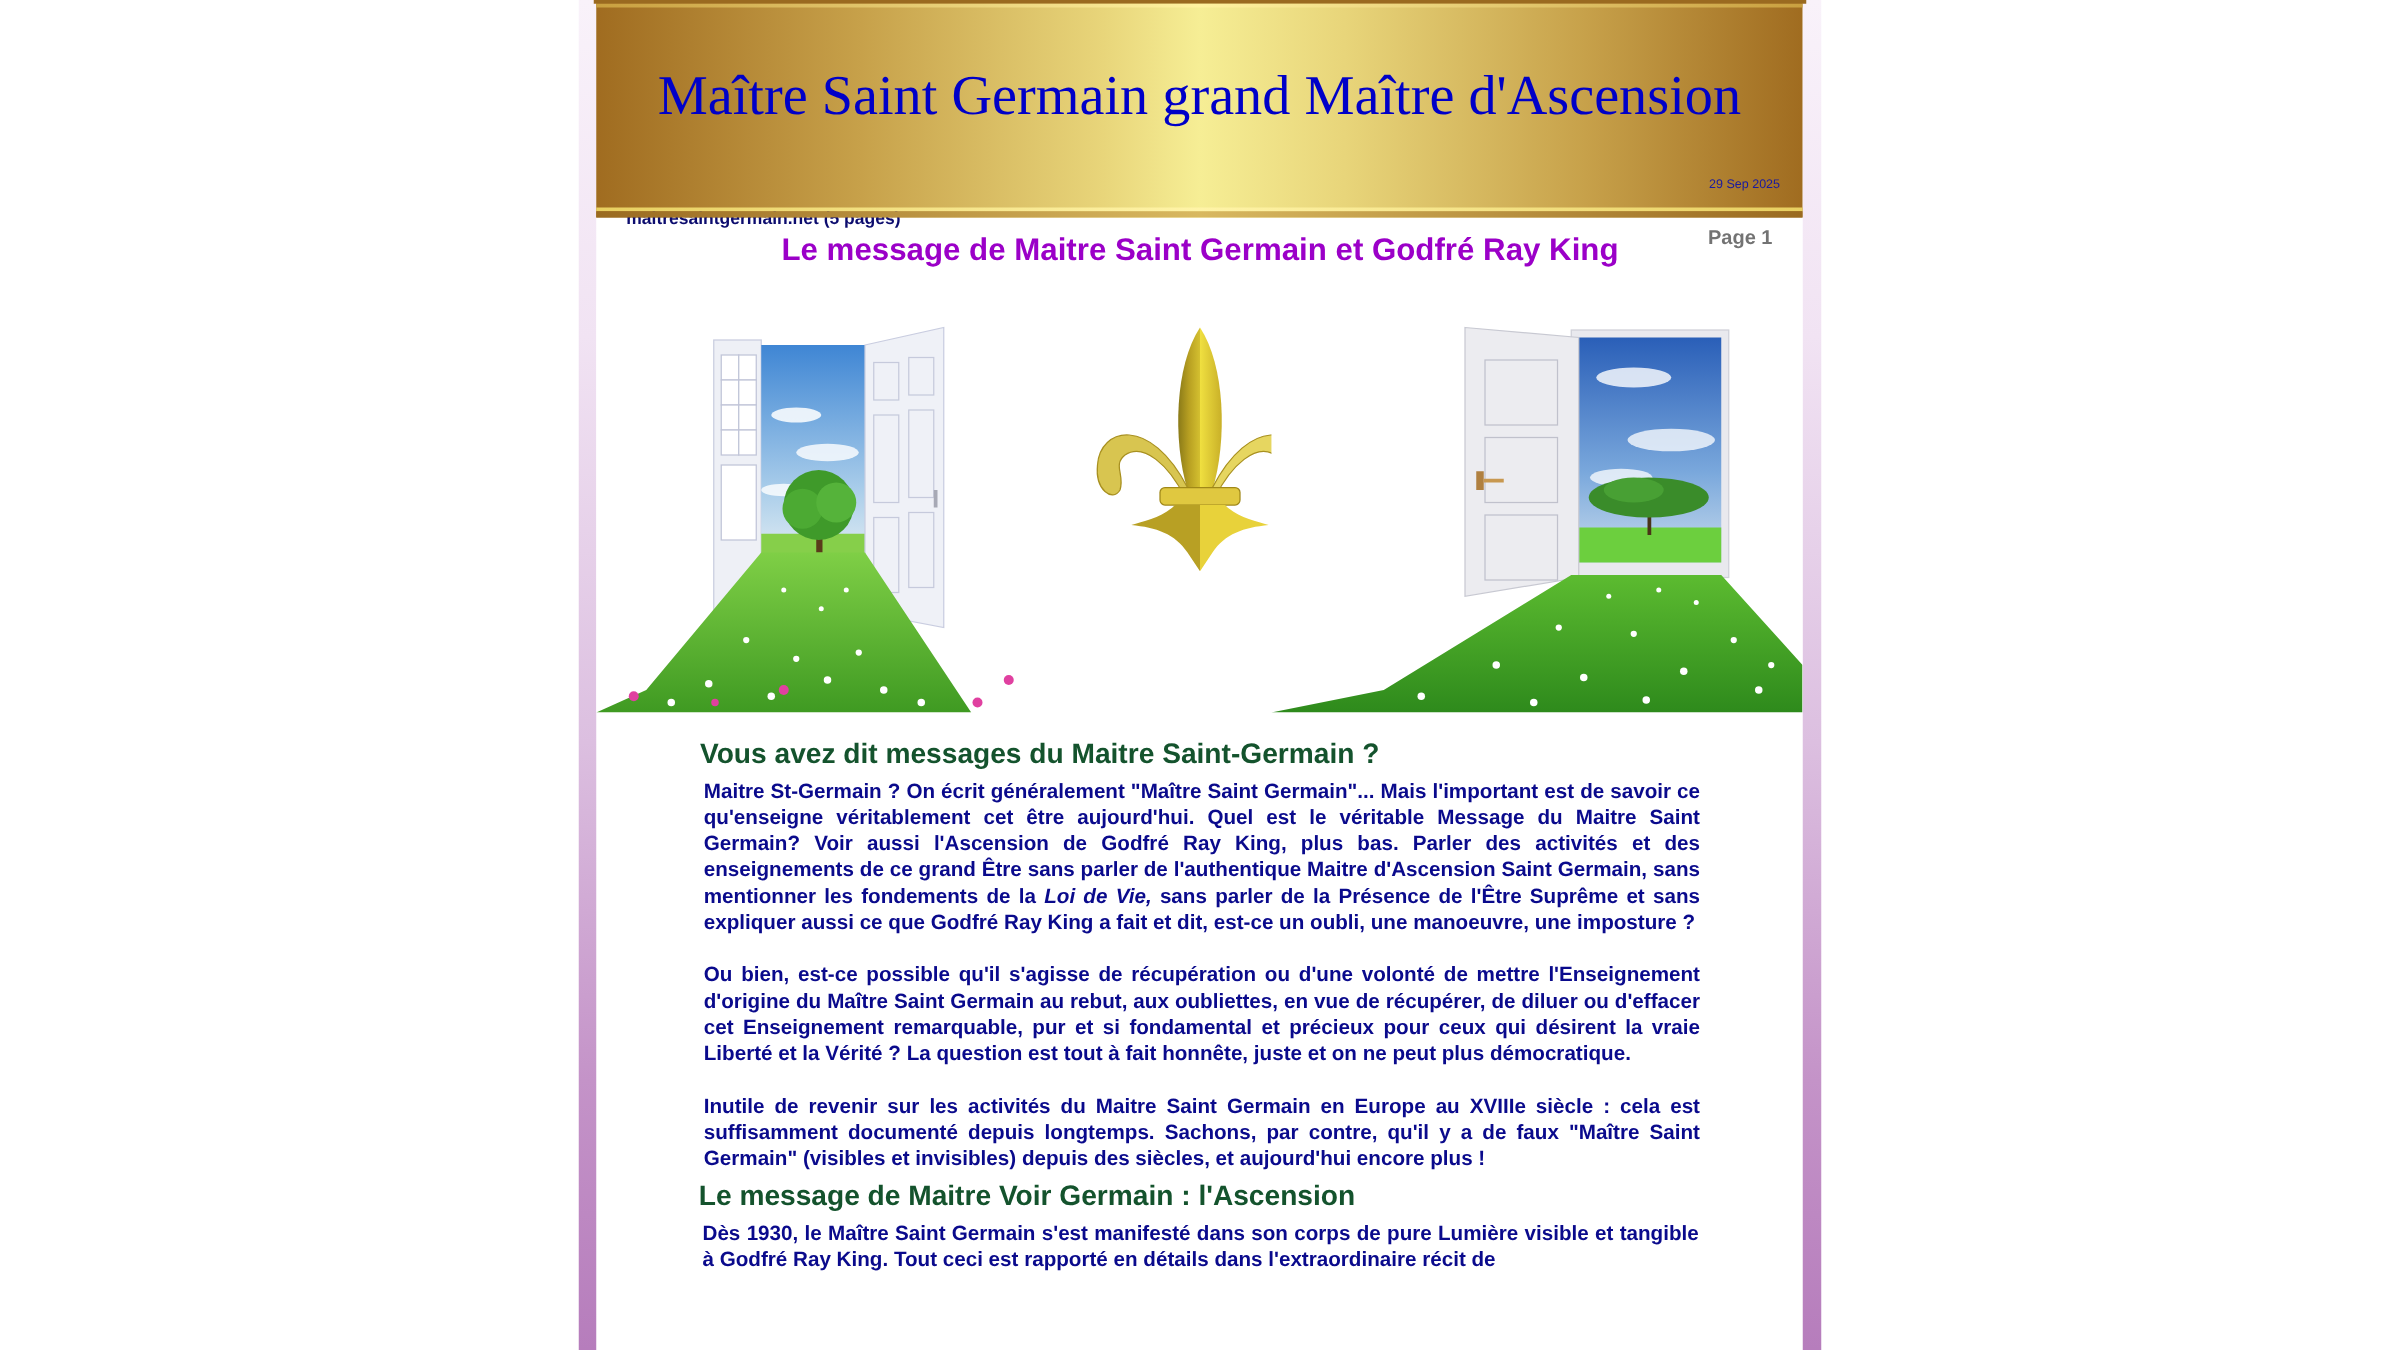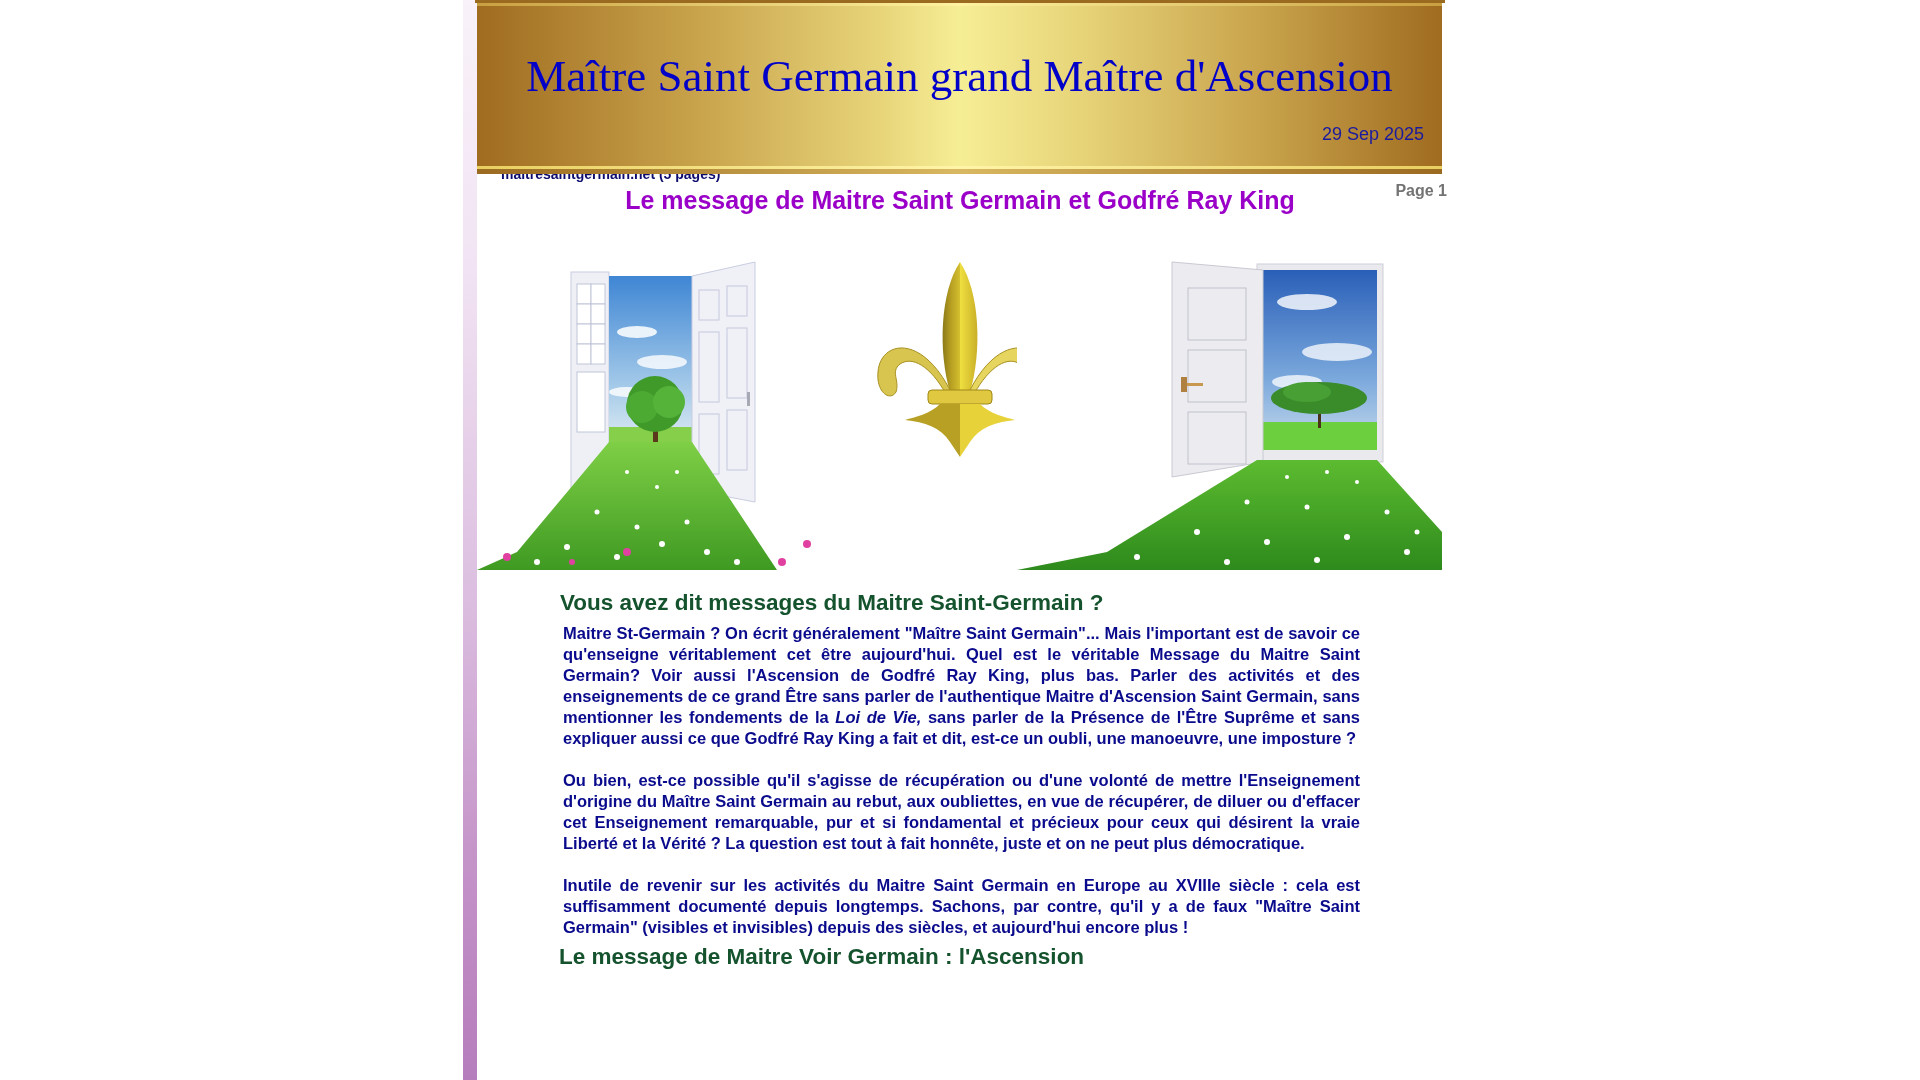--- a/index.html
+++ b/index.html
@@ -15,7 +15,7 @@
   .side-strip.left { left: 463px; }
   .side-strip.right { left: 1442px; }
   .page {
-    position: absolute; left: 477px; top: 0; width: 965px; height: 1080px; background: #ffffff; padding-left: 29px;
+    position: absolute; left: 477px; top: 0; width: 965px; height: 1080px; background: #ffffff;
   }
   .header {
     position: absolute; left: 0; top: 0; width: 965px; height: 174px;

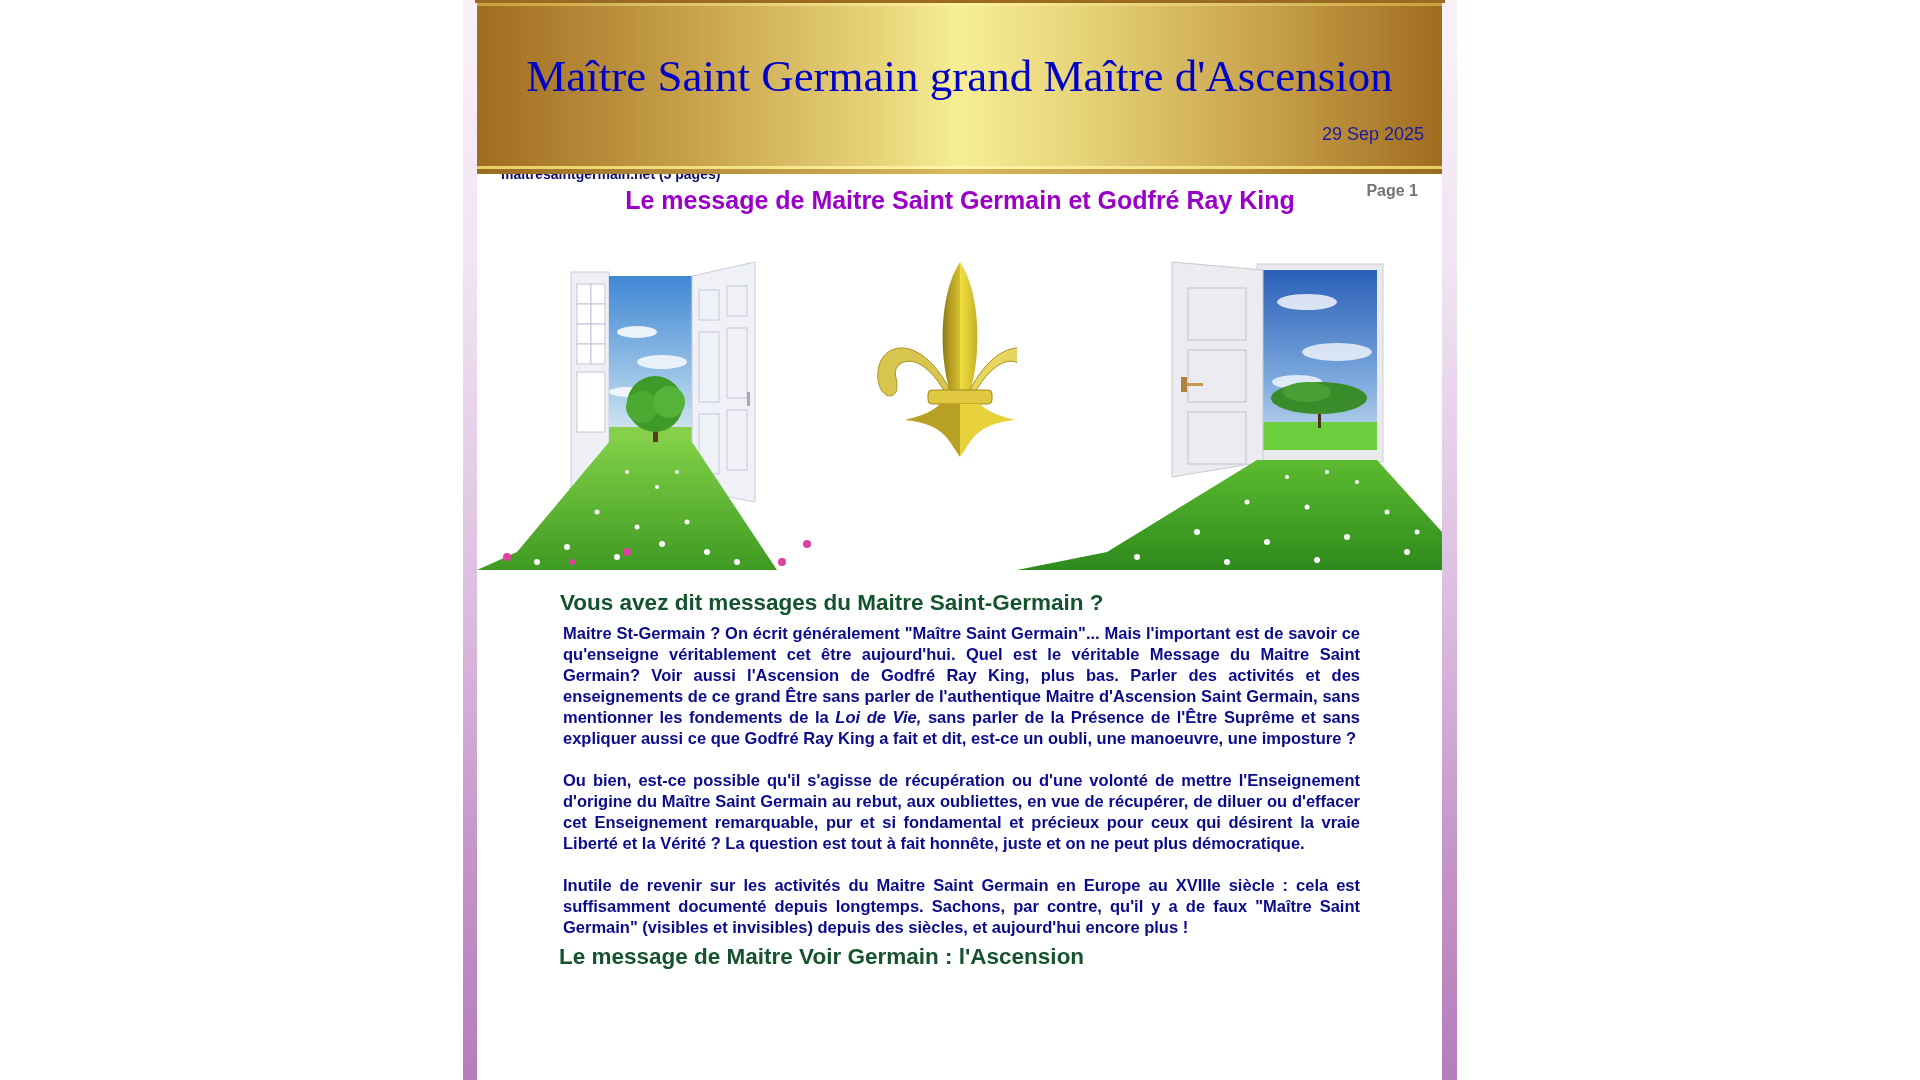--- a/index.html
+++ b/index.html
@@ -36,7 +36,7 @@
     position: absolute; left: 24px; top: 136px; font-size: 14px; font-weight: bold; color: #0c0c6e; margin-top: 30px;
   }
   .site-date {
-    position: absolute; right: 18px; top: 124px; font-size: 18px; color: #1a1aa0;
+    position: absolute; right: 18px; top: 142px; font-size: 10px; color: #1a1aa0;
   }
   .subtitle {
     position: absolute; left: 0; top: 186px; width: 966px; text-align: center;

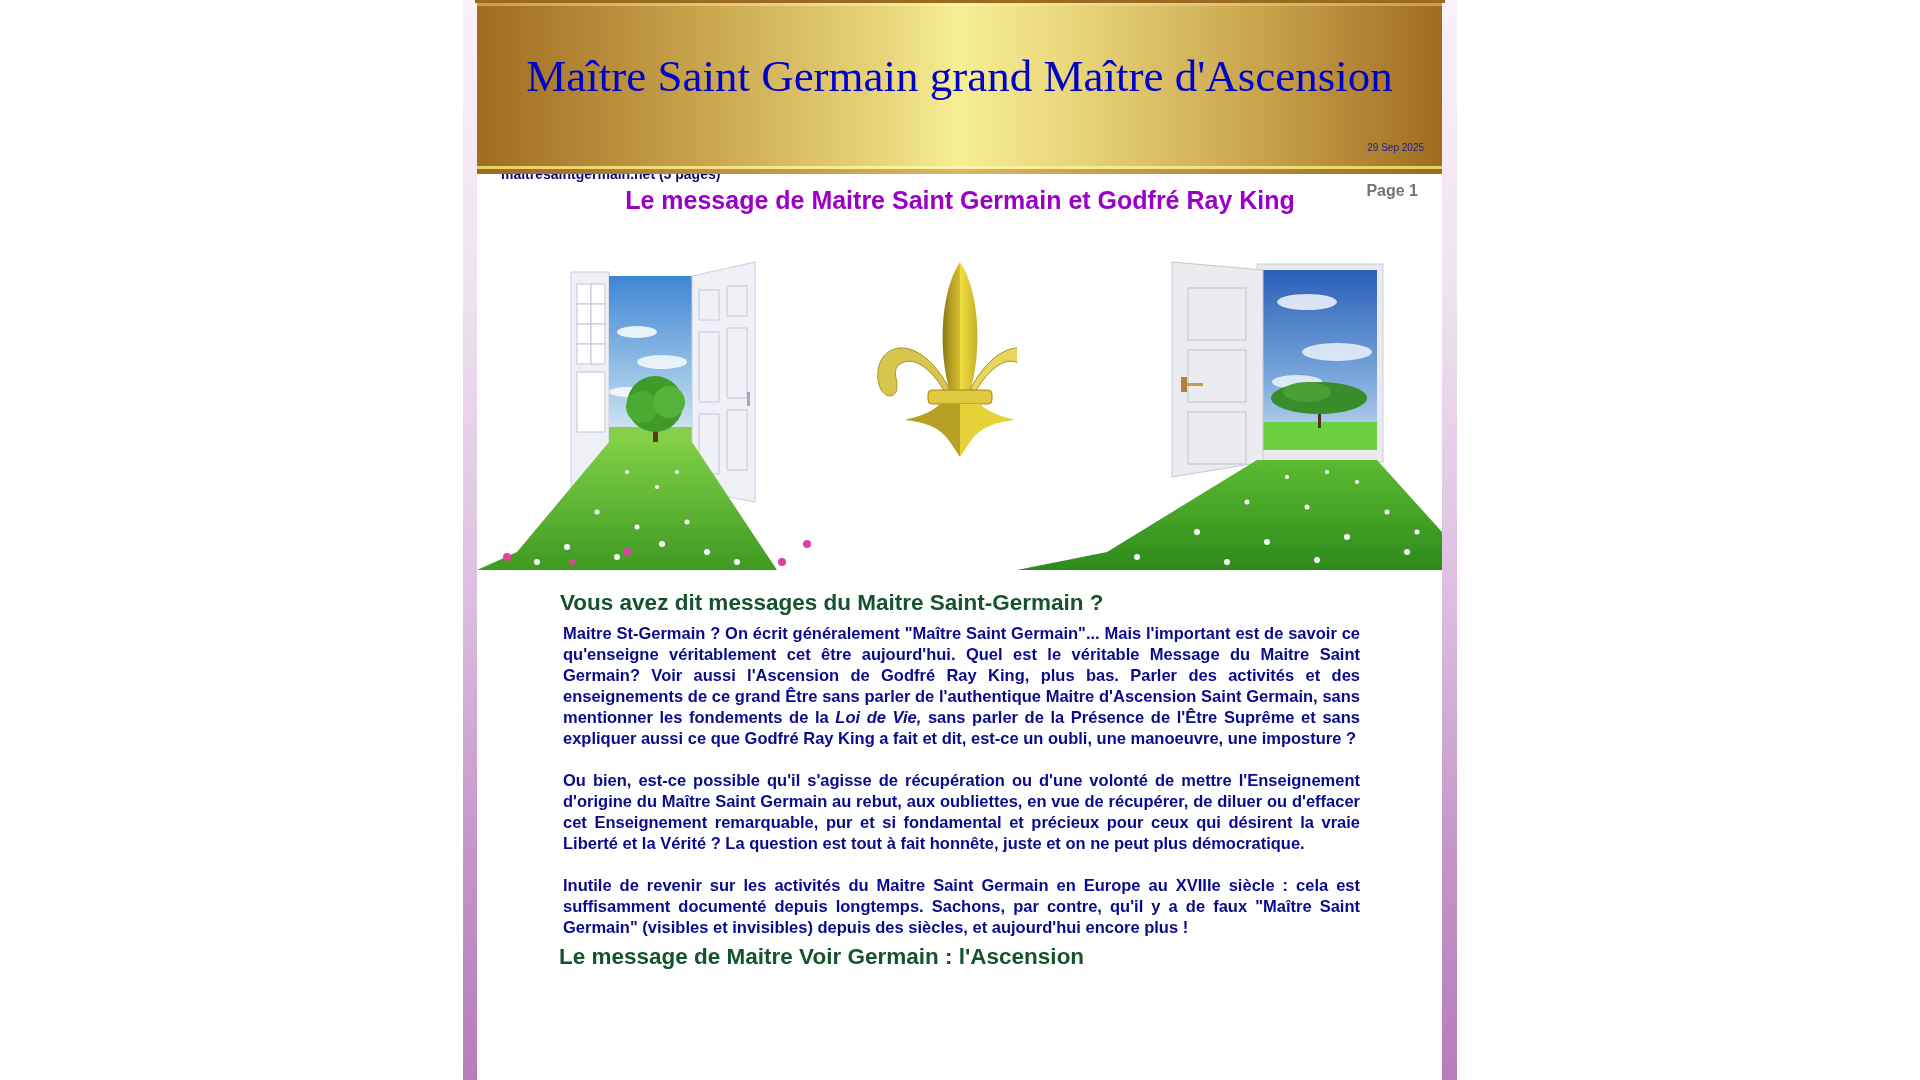--- a/index.html
+++ b/index.html
@@ -244,6 +244,7 @@
     <div class="spacer"></div>
     <p class="para">Inutile de revenir sur les activités du Maitre Saint Germain en Europe au XVIIIe siècle : cela est suffisamment documenté depuis longtemps. Sachons, par contre, qu'il y a de faux "Maître Saint Germain" (visibles et invisibles) depuis des siècles, et aujourd'hui encore plus !</p>
     <h3 class="h2" style="margin-top:2px; margin-left:-1px;">Le message de Maitre Voir Germain : l'Ascension</h3>
+    <p class="para" style="margin-top:3px; margin-left:2px;">Dès 1930, le Maître Saint Germain s'est manifesté dans son corps de pure Lumière visible et tangible à Godfré Ray King. Tout ceci est rapporté en détails dans l'extraordinaire récit de</p>
   </div>
 
 </div>

